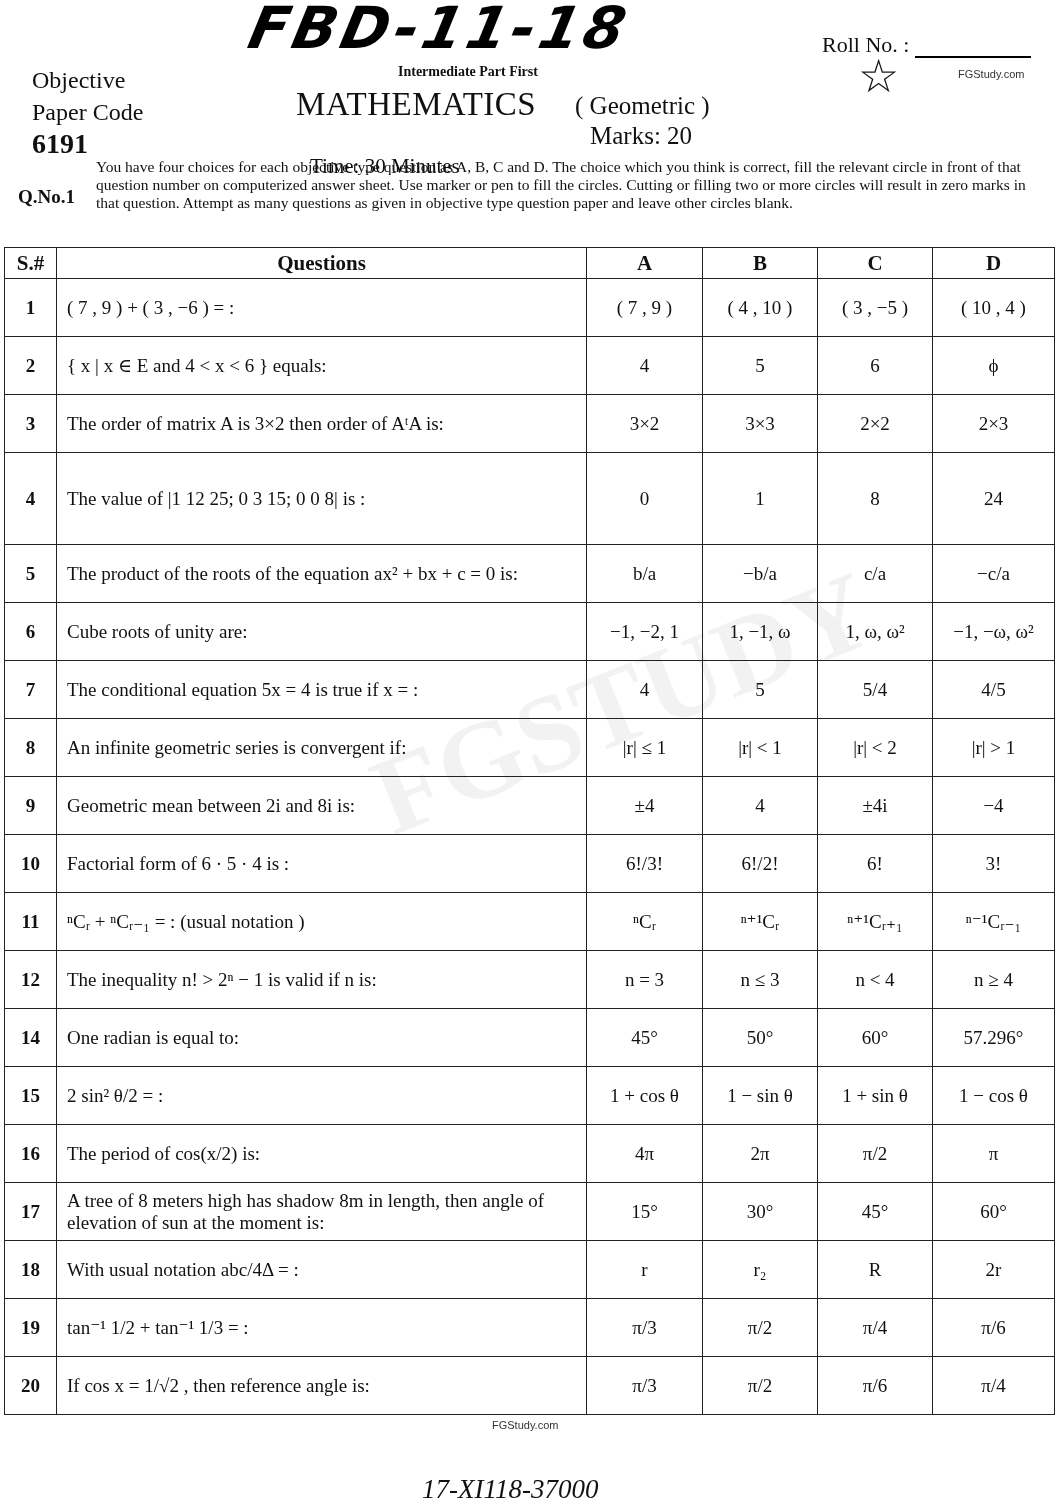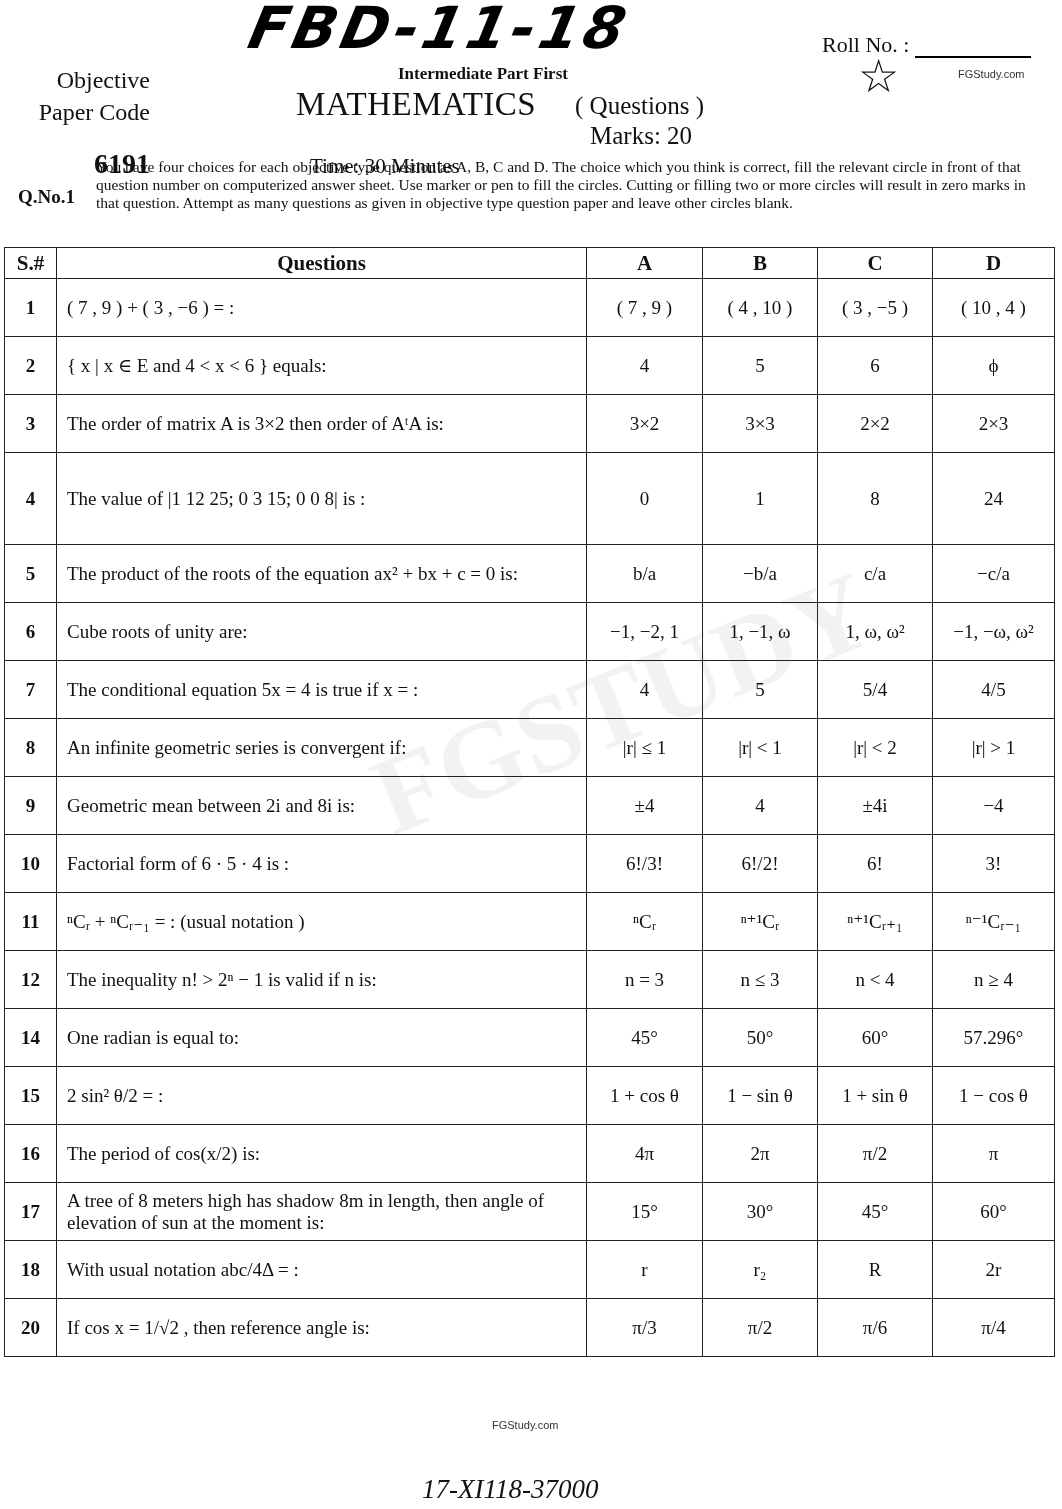--- a/index.html
+++ b/index.html
@@ -12,7 +12,7 @@
   .roll-line { display: inline-block; width: 116px; border-bottom: 2px solid #000; margin-left: 6px; vertical-align: bottom; height: 18px; }
   .star { left: 858px; top: 54px; font-size: 46px; line-height: 1; }
   .wm-top { left: 958px; top: 68px; font-family: "Liberation Sans", sans-serif; font-size: 11px; color: #333; }
-  .left-head { left: 20px; top: 64px; width: 130px; text-align: right; font-size: 24px; line-height: 32px; }
+  .left-head { left: 32px; top: 64px; width: 130px; text-align: left; font-size: 24px; line-height: 32px; }
   .paper-code-num { font-weight: bold; font-size: 28px; margin-top: 20px; }
   .center-head { left: 290px; top: 64px; width: 440px; }
   .sub { position: absolute; left: 108px; top: 0; font-weight: bold; font-size: 17px; }

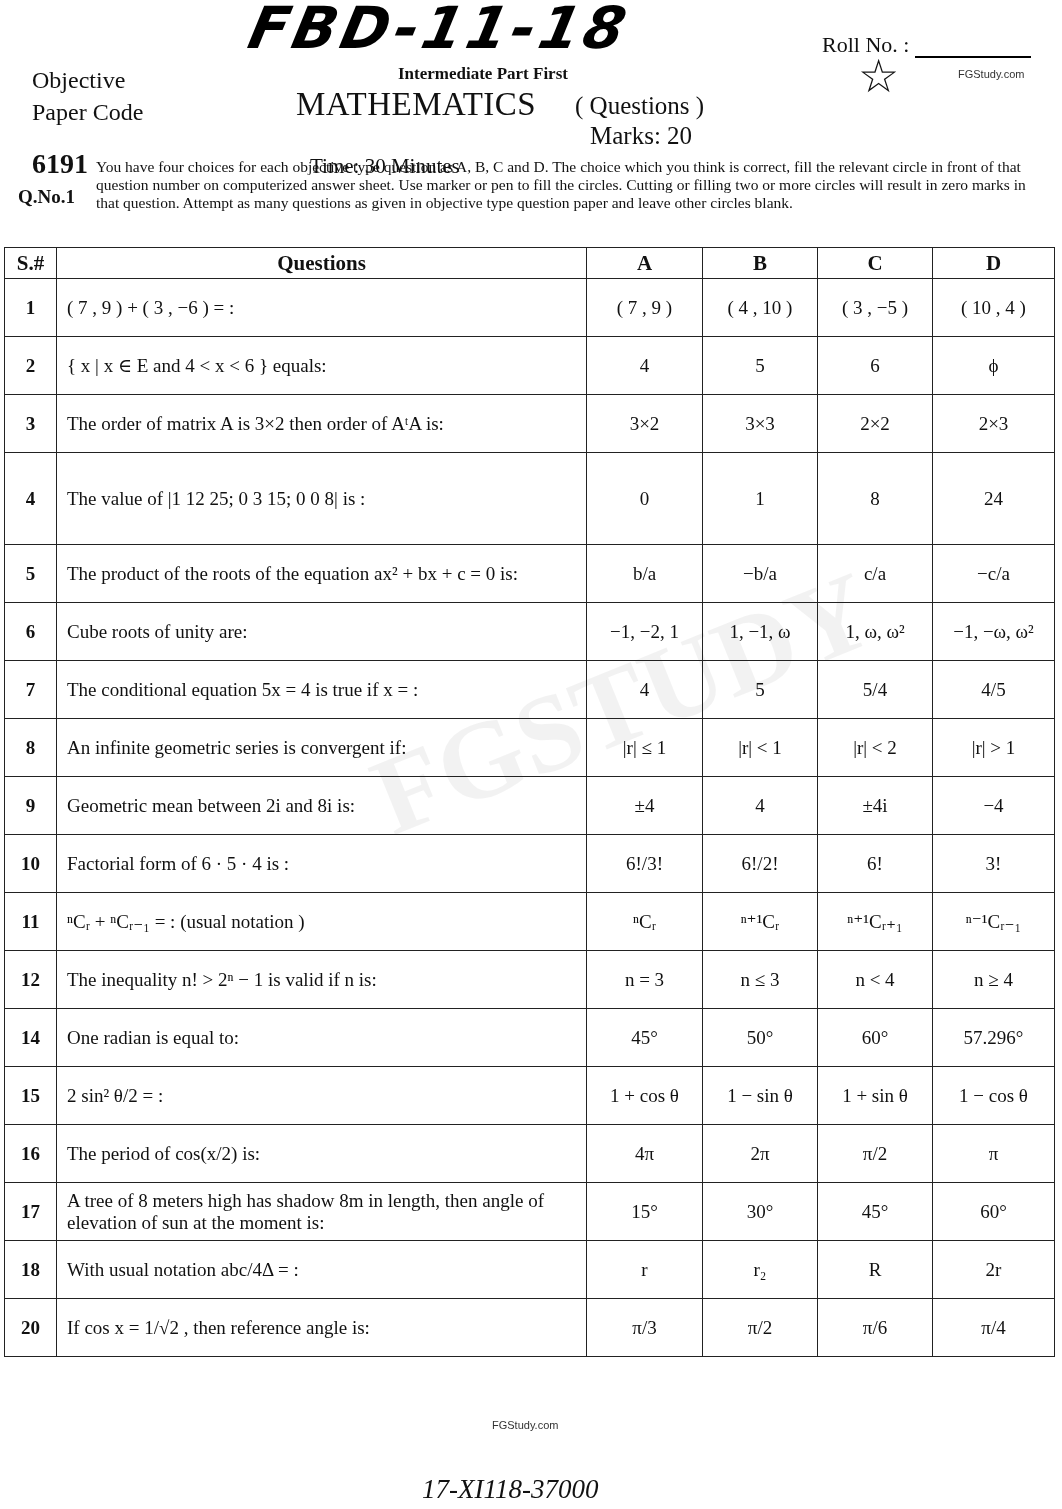--- a/index.html
+++ b/index.html
@@ -15,7 +15,7 @@
   .left-head { left: 32px; top: 64px; width: 130px; text-align: left; font-size: 24px; line-height: 32px; }
   .paper-code-num { font-weight: bold; font-size: 28px; margin-top: 20px; }
   .center-head { left: 290px; top: 64px; width: 440px; }
-  .sub { position: absolute; left: 108px; top: 0; font-weight: bold; font-size: 17px; }
+  .sub { position: absolute; left: 108px; top: 0; font-weight: bold; font-size: 14px; }
   .math { position: absolute; left: 6px; top: 22px; font-size: 33px; letter-spacing: 0.5px; }
   .objective { position: absolute; left: 285px; top: 28px; font-size: 25px; }
   .time { position: absolute; left: 20px; top: 60px; font-size: 21px; margin-top: 30px; }

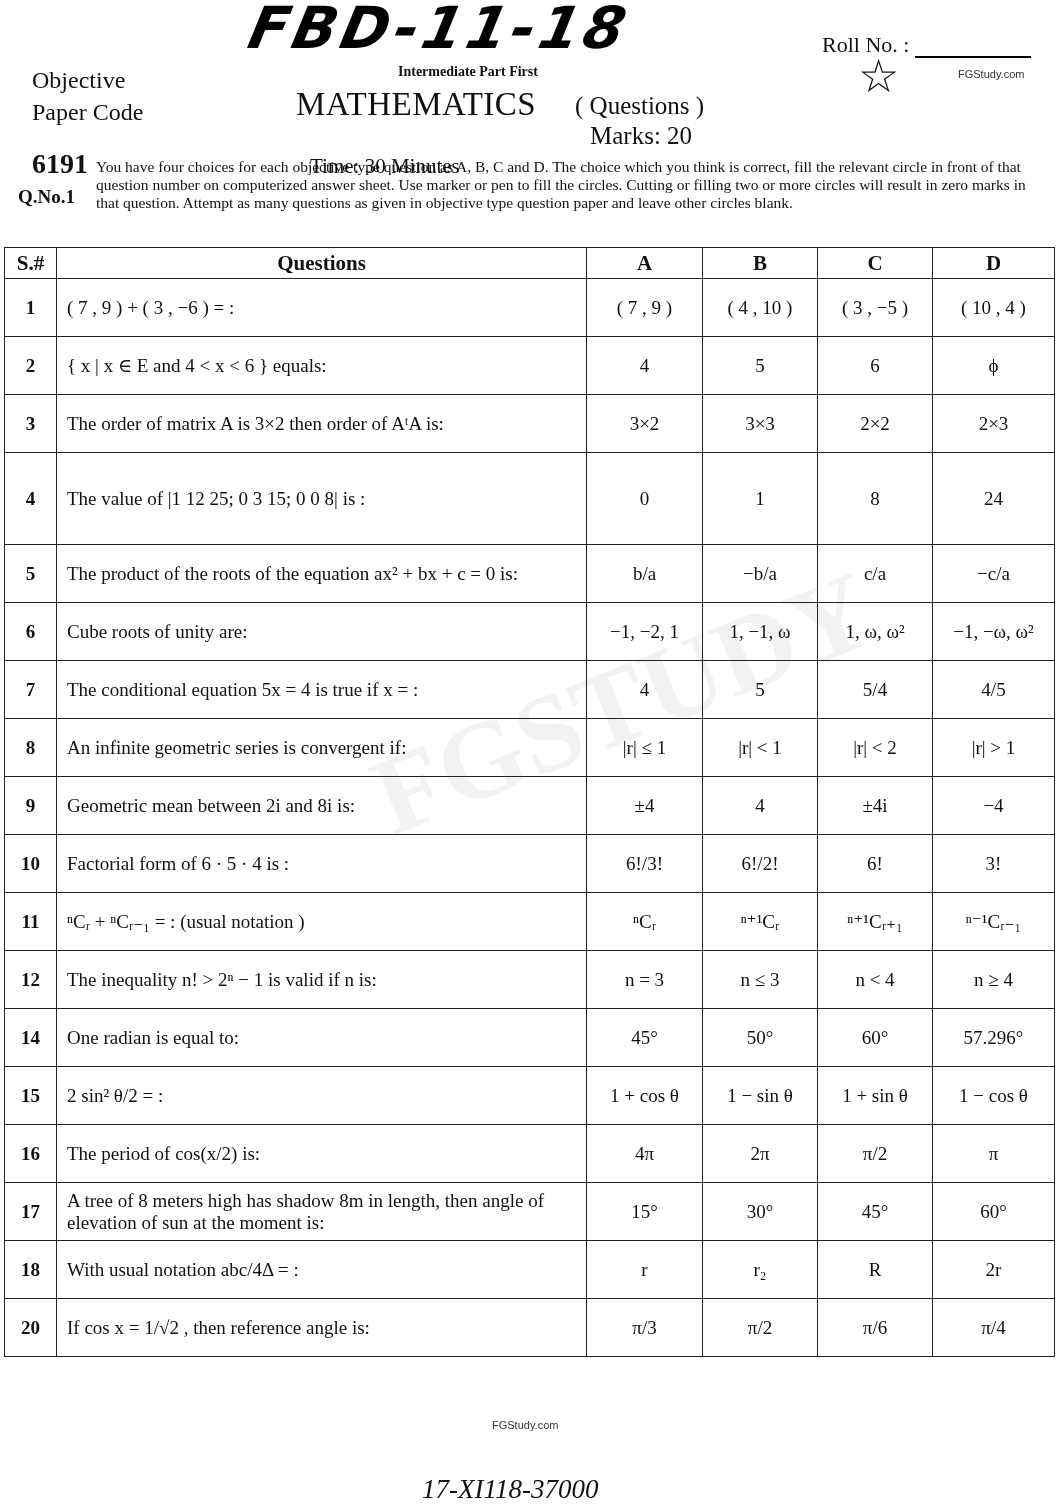--- a/index.html
+++ b/index.html
@@ -53,7 +53,7 @@
 <div class="abs center-head">
   <div class="sub">Intermediate Part First</div>
   <div class="math">MATHEMATICS</div>
-  <div class="objective">( Questions )</div>
+  <div class="objective">( Geometric )</div>
   <div class="time">Time: 30 Minutes</div>
   <div class="marks">Marks: 20</div>
 </div>

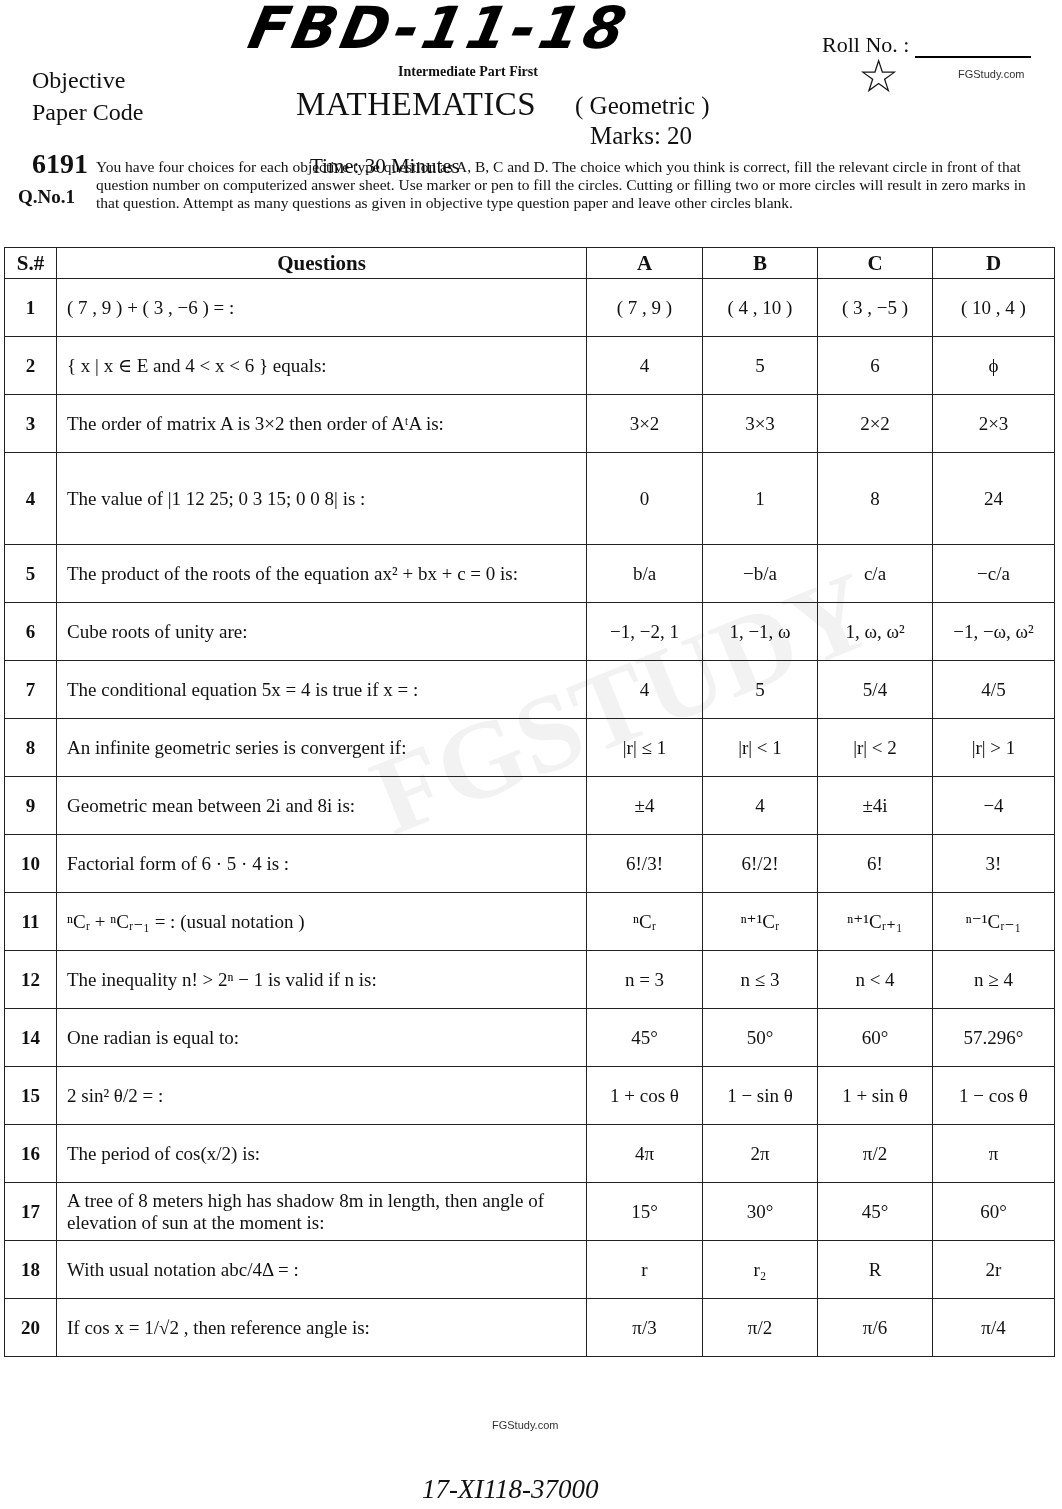--- a/index.html
+++ b/index.html
@@ -13,7 +13,7 @@
   .star { left: 858px; top: 54px; font-size: 46px; line-height: 1; }
   .wm-top { left: 958px; top: 68px; font-family: "Liberation Sans", sans-serif; font-size: 11px; color: #333; }
   .left-head { left: 32px; top: 64px; width: 130px; text-align: left; font-size: 24px; line-height: 32px; }
-  .paper-code-num { font-weight: bold; font-size: 28px; margin-top: 20px; }
+  .paper-code-num { font-weight: bold; font-size: 28px; }
   .center-head { left: 290px; top: 64px; width: 440px; }
   .sub { position: absolute; left: 108px; top: 0; font-weight: bold; font-size: 14px; }
   .math { position: absolute; left: 6px; top: 22px; font-size: 33px; letter-spacing: 0.5px; }

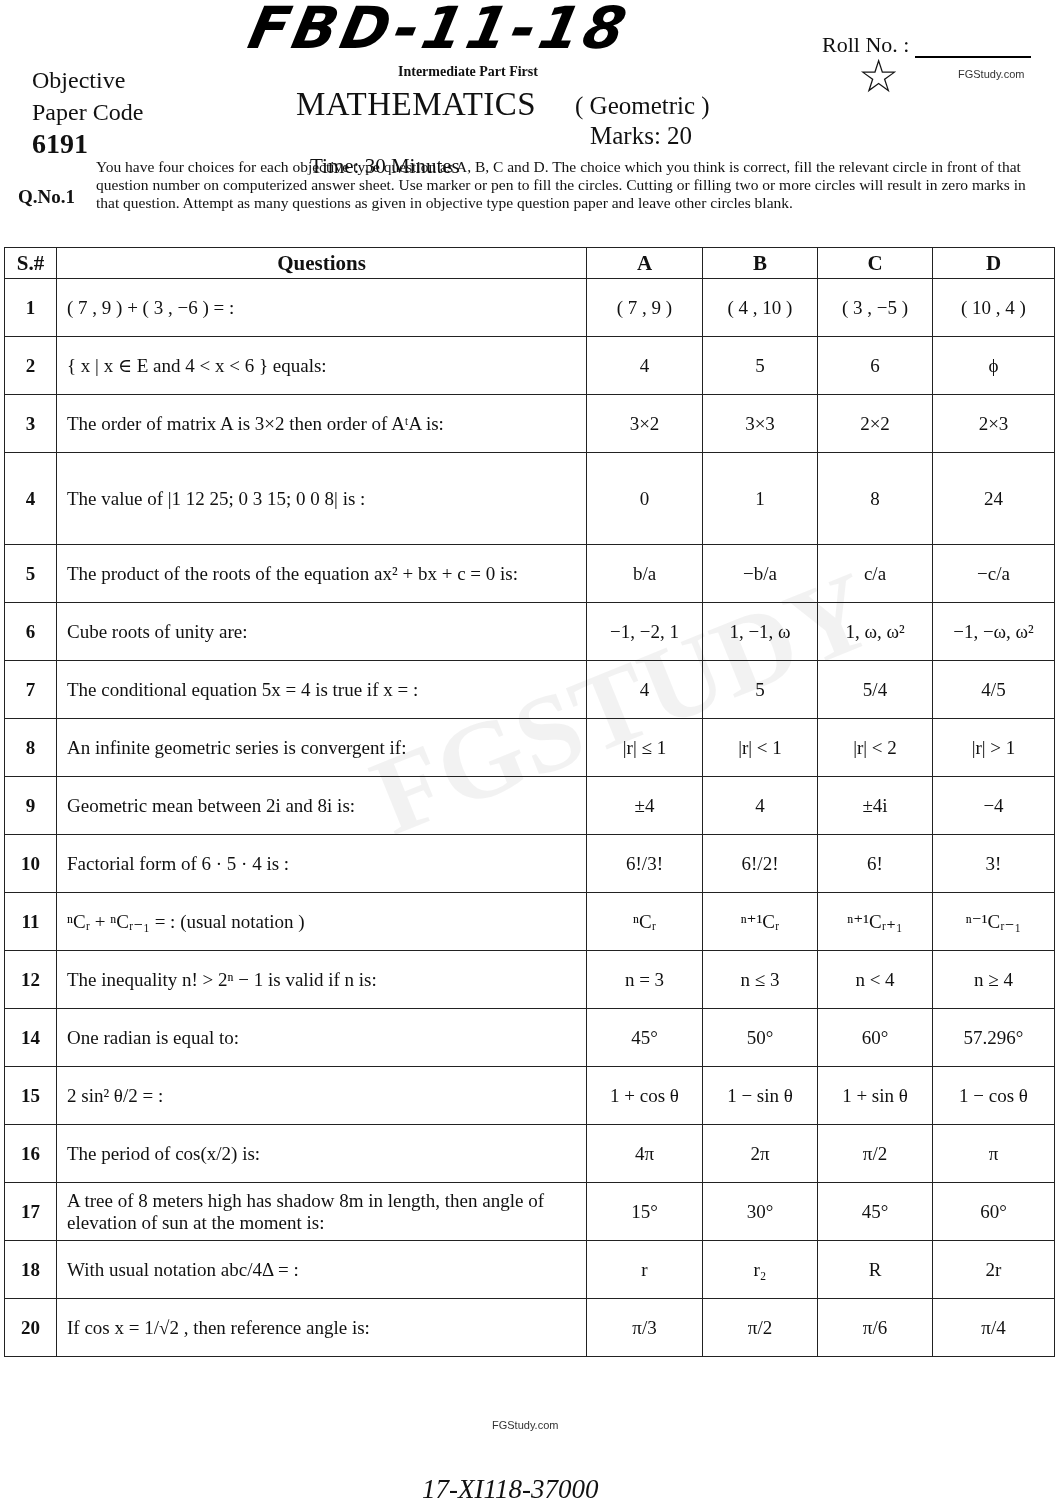--- a/index.html
+++ b/index.html
@@ -218,6 +218,14 @@
         <td class="opt">2r</td>
       </tr>
       <tr style="height: 58px;">
+        <td class="sn">19</td>
+        <td class="q">tan⁻¹ 1/2 + tan⁻¹ 1/3 = :</td>
+        <td class="opt">π/3</td>
+        <td class="opt">π/2</td>
+        <td class="opt">π/4</td>
+        <td class="opt">π/6</td>
+      </tr>
+      <tr style="height: 58px;">
         <td class="sn">20</td>
         <td class="q">If cos x = 1/√2 , then reference angle is:</td>
         <td class="opt">π/3</td>

